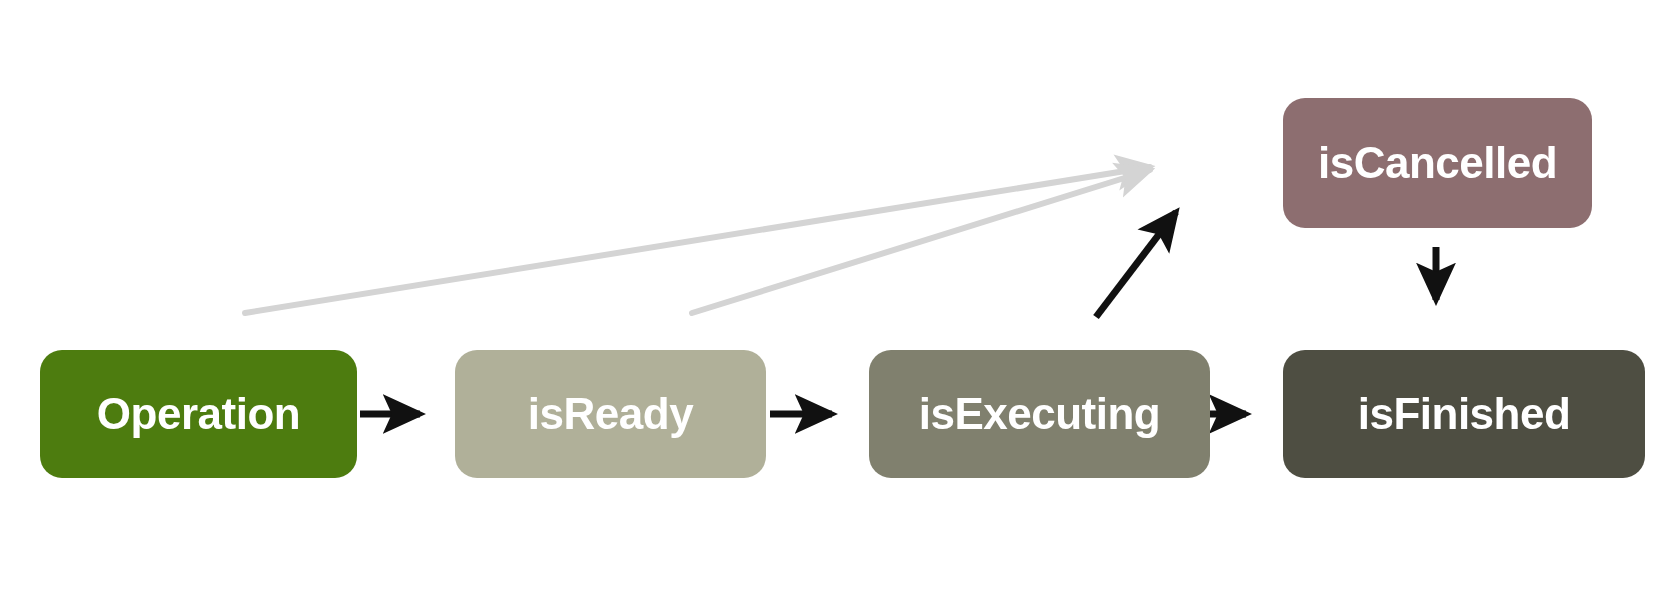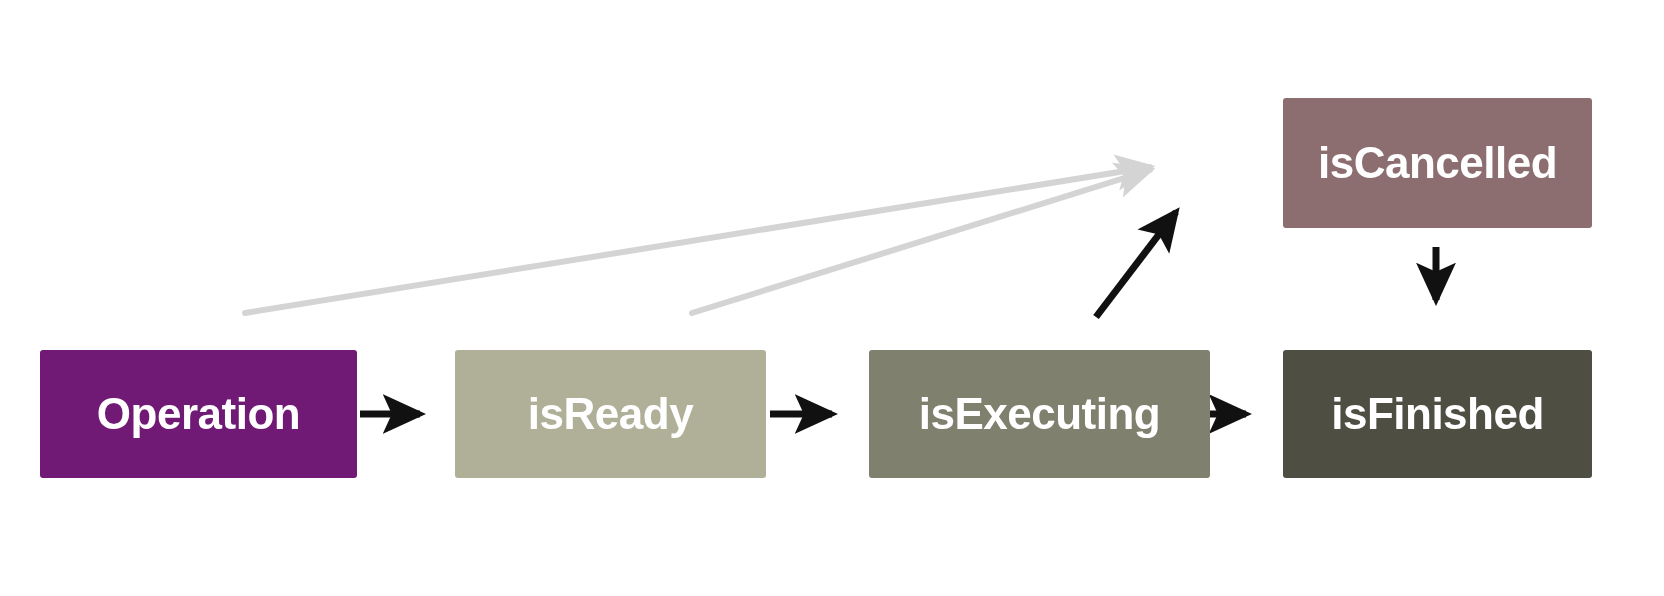--- a/index.html
+++ b/index.html
@@ -26,7 +26,7 @@
   }
   .node {
     position: absolute;
-    border-radius: 3px;
+    border-radius: 22px;
     display: flex;
     align-items: center;
     justify-content: center;

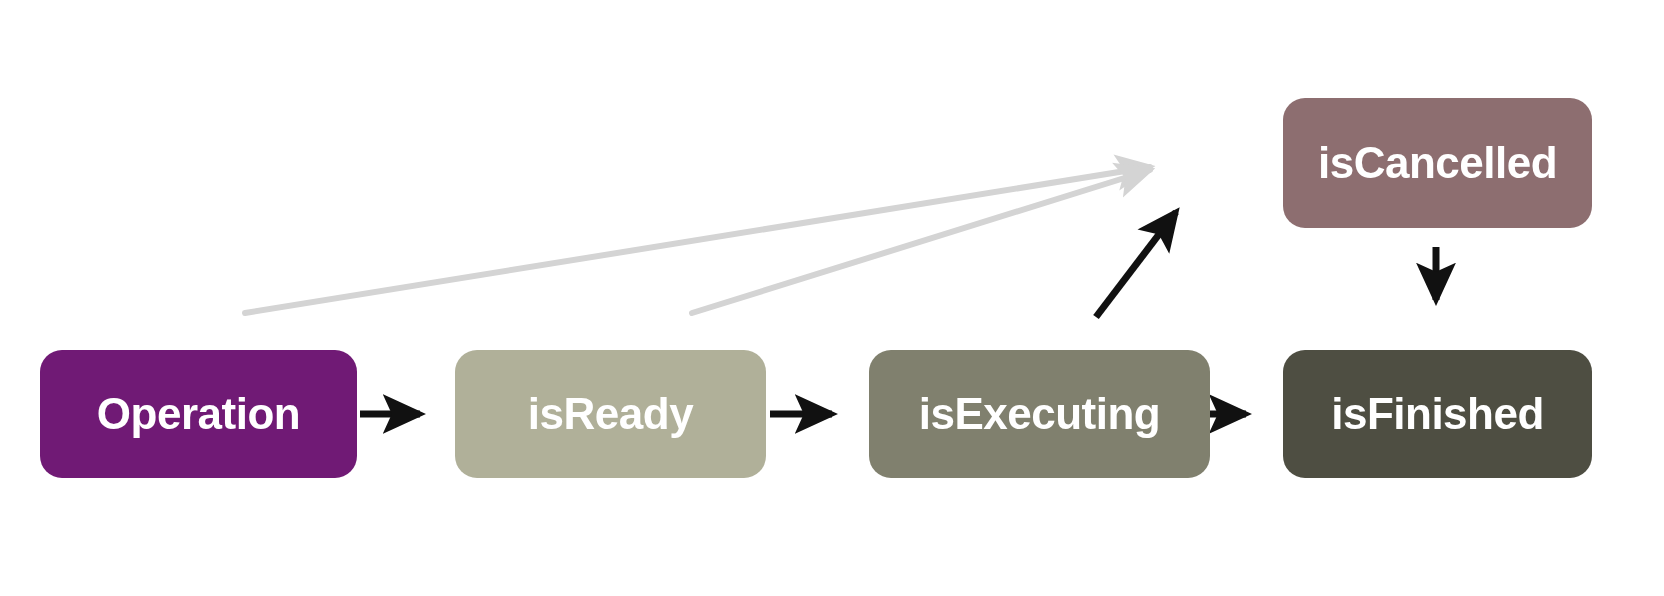--- a/index.html
+++ b/index.html
@@ -86,7 +86,7 @@
     </g>
   </svg>
 
-  <div class="node" style="left:40px; top:350px; width:317px; height:128px; background:#701a75;">
+  <div class="node" style="left:40px; top:350px; width:317px; height:128px; background:#4d7c0f;">
     <span class="node-label">Operation</span>
   </div>
 

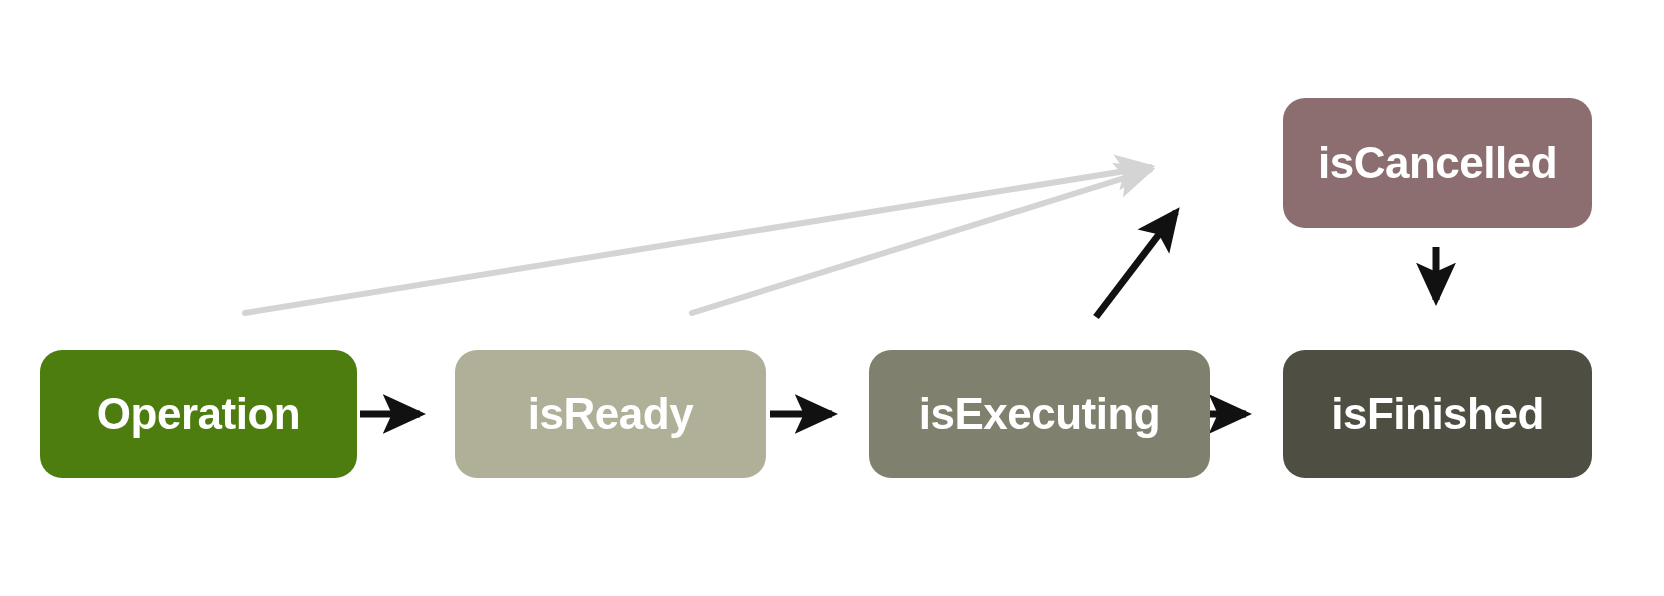--- a/index.html
+++ b/index.html
@@ -98,7 +98,7 @@
     <span class="node-label">isExecuting</span>
   </div>
 
-  <div class="node" style="left:1283px; top:350px; width:309px; height:128px; background:#4e4e42;">
+  <div class="node" style="left:1283px; top:350px; width:362px; height:128px; background:#4e4e42;">
     <span class="node-label">isFinished</span>
   </div>
 

